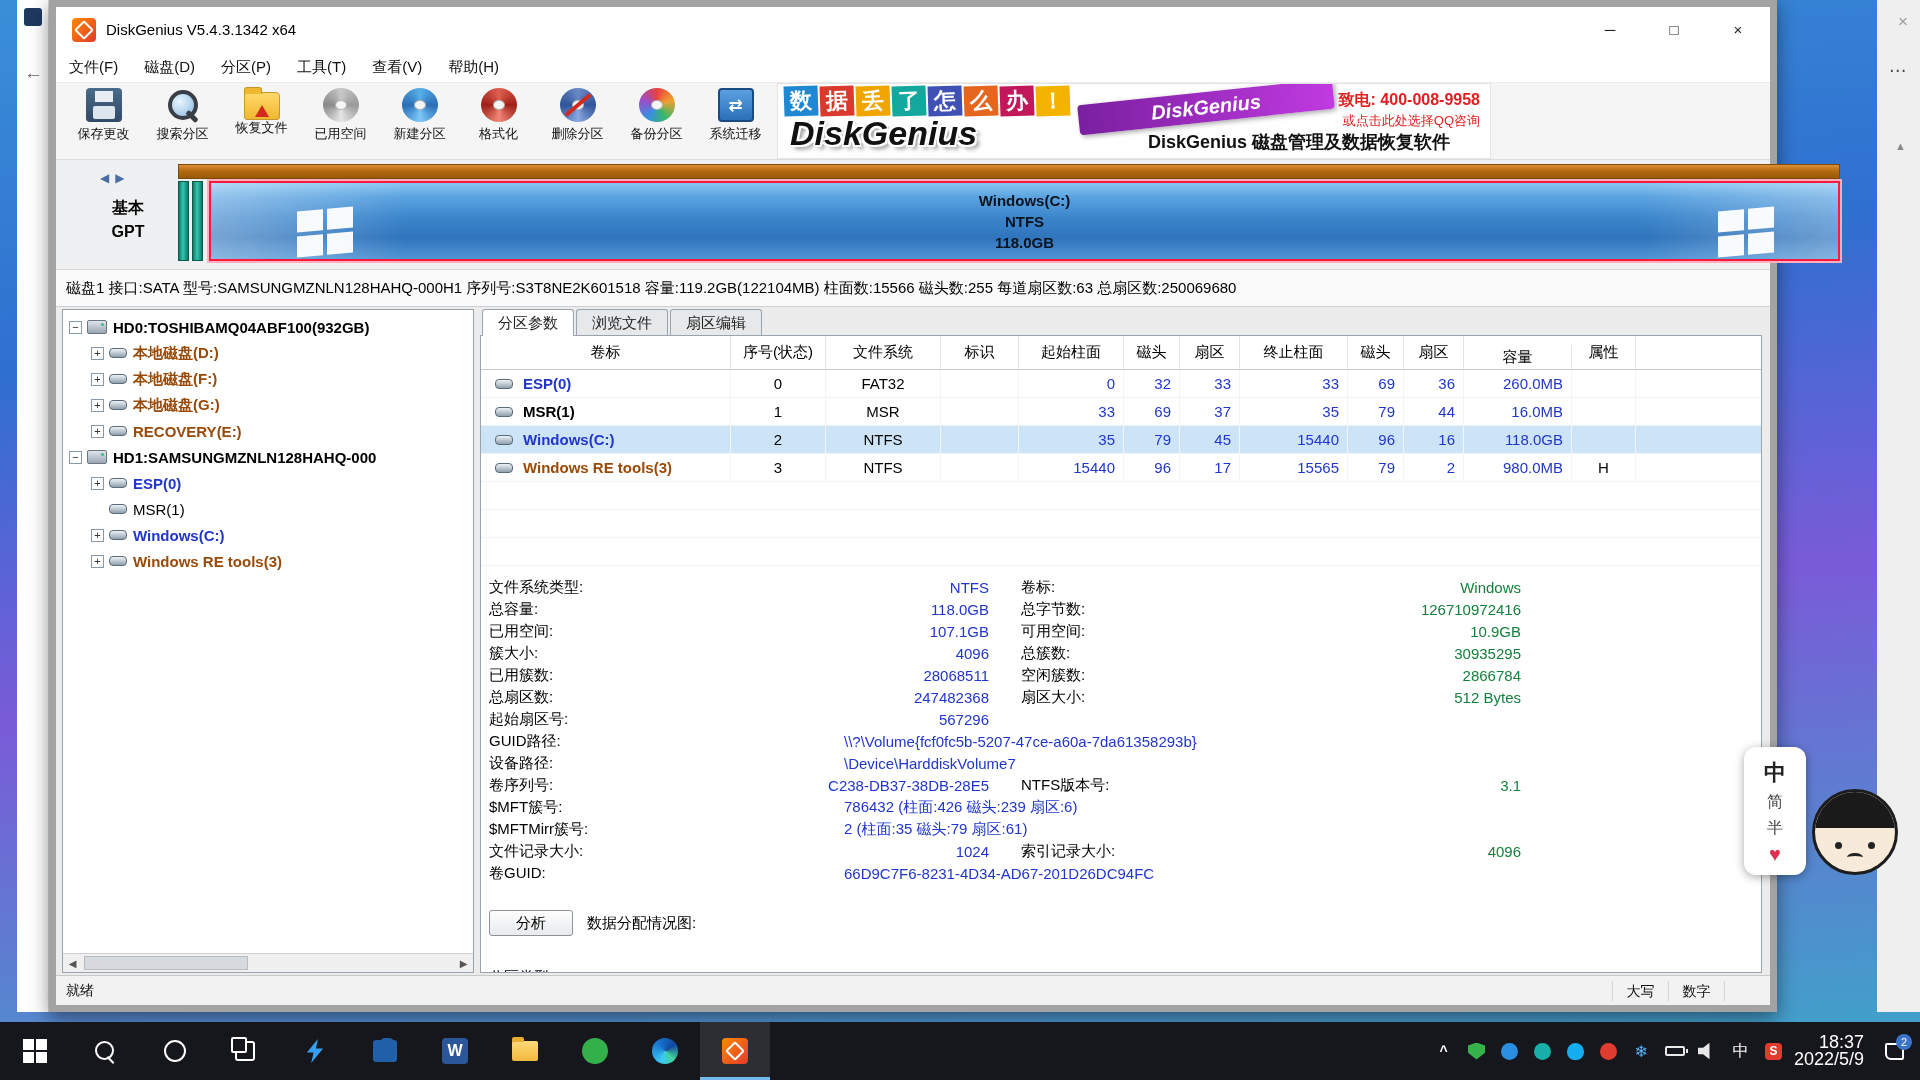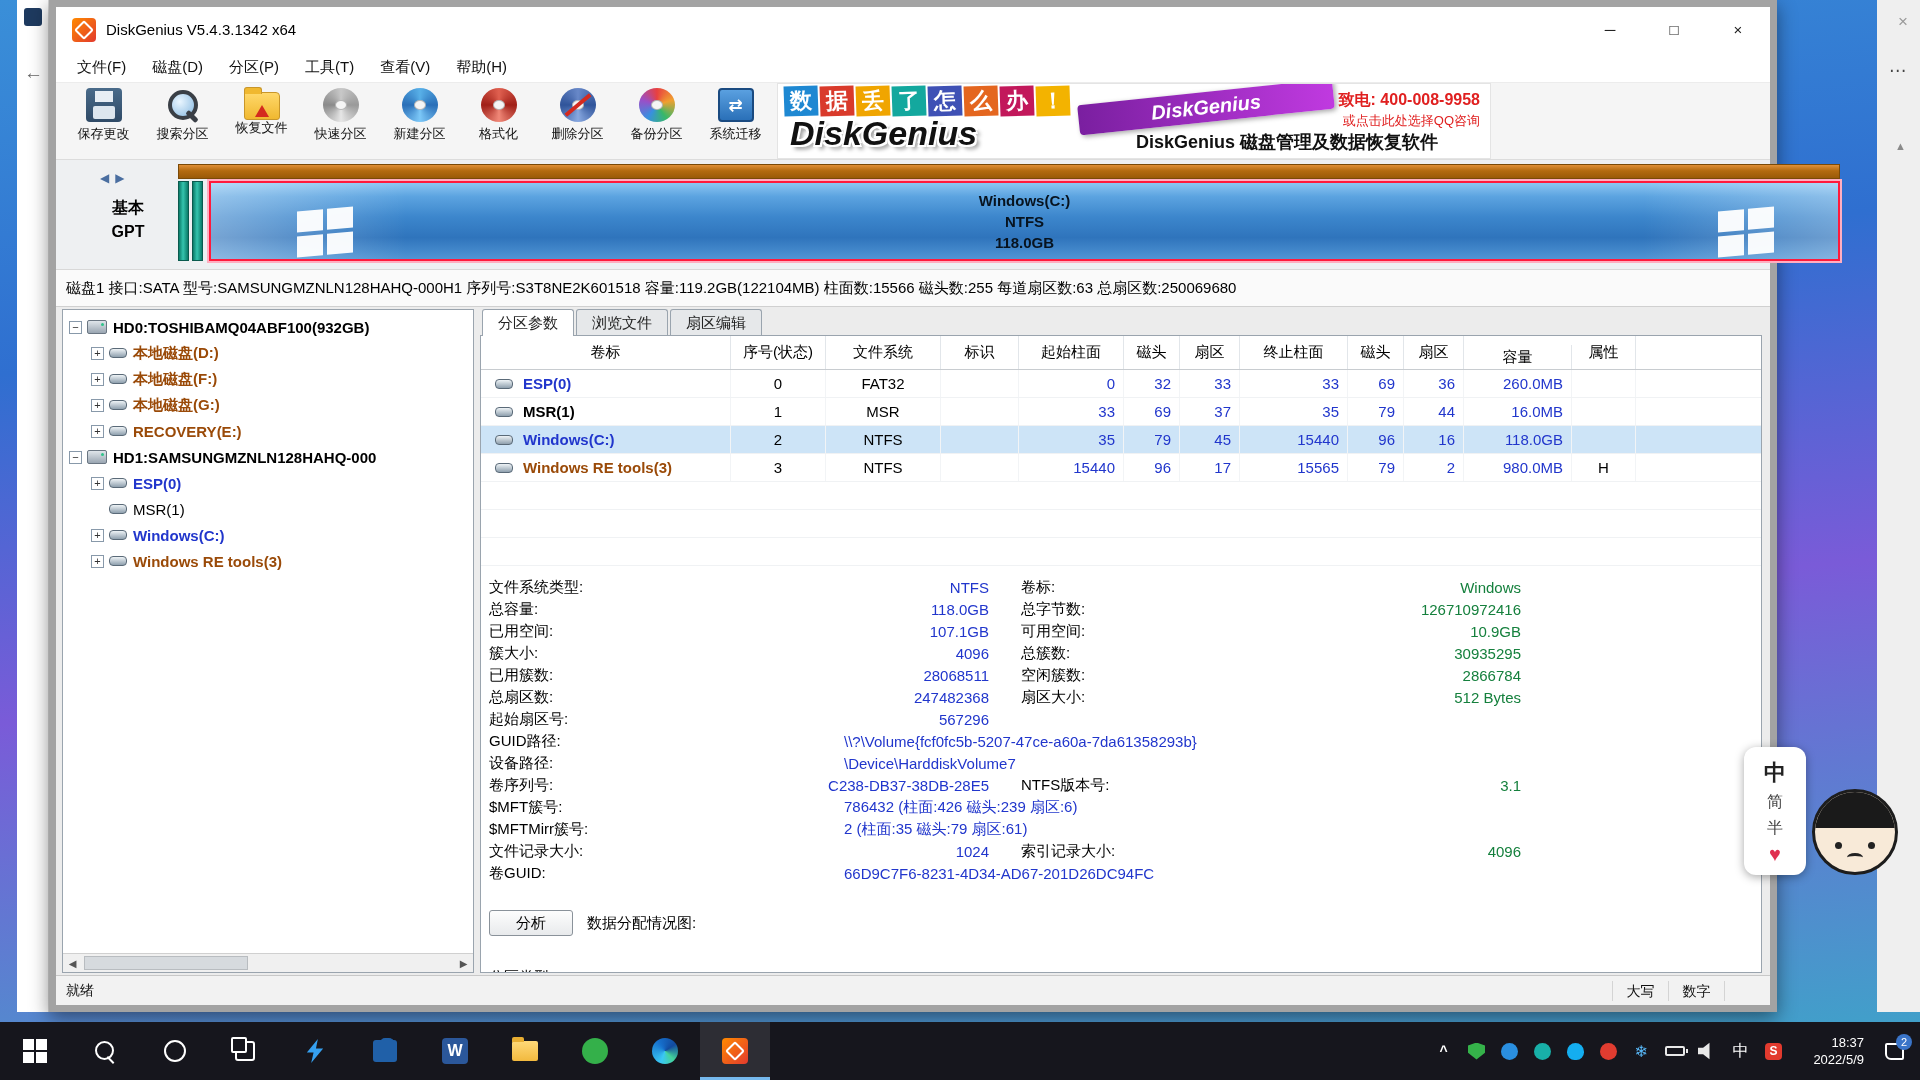--- a/index.html
+++ b/index.html
@@ -25,7 +25,7 @@
   .win-btn{width:64px;display:flex;align-items:center;justify-content:center;font-size:15px;color:#222}
 
   .menubar{height:31px;display:flex;align-items:center;background:#fff;border-bottom:1px solid #ececec;font-size:15px;color:#111}
-  #menu-items{display:flex;padding-left:8px}
+  #menu-items{display:flex;padding-left:0}
   .menu-item{padding:0 13px;height:31px;display:flex;align-items:center}
 
   

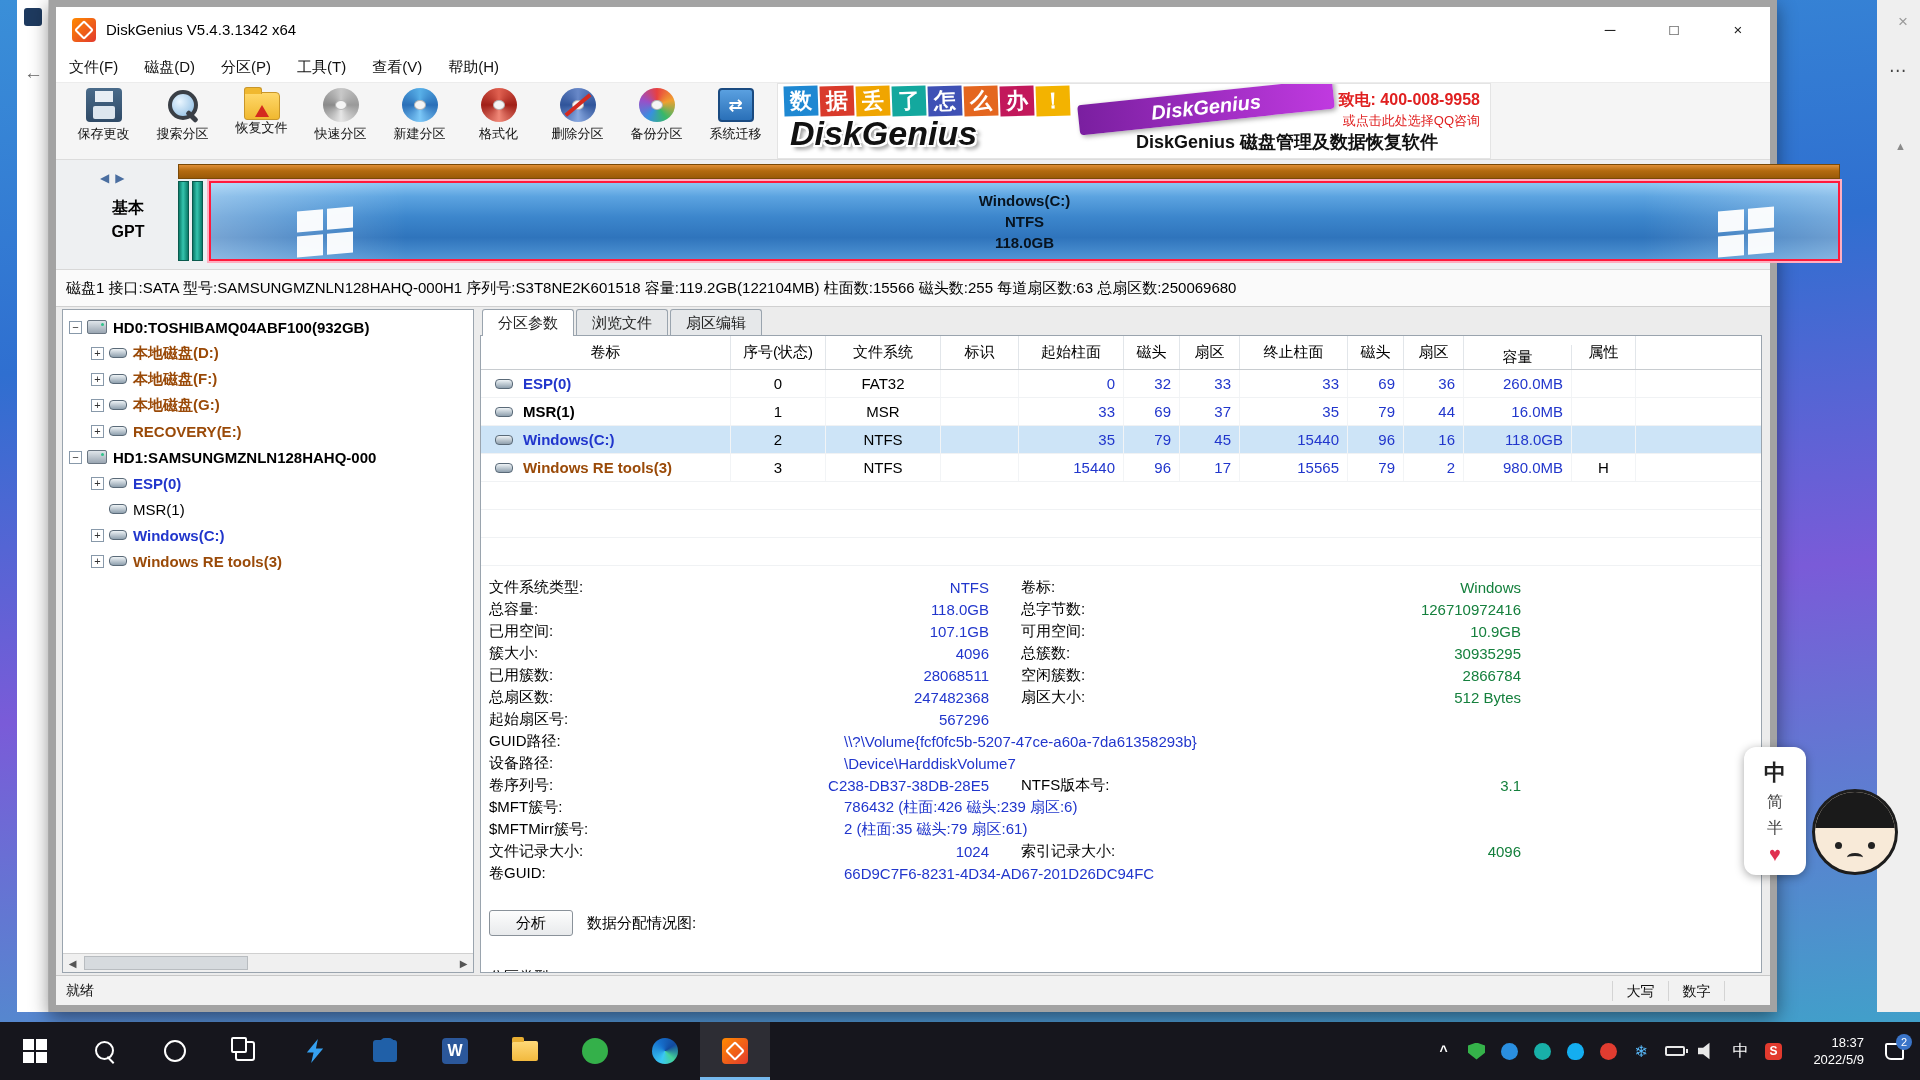--- a/index.html
+++ b/index.html
@@ -245,7 +245,7 @@
         </div>
         <div class="tb-btn">
           <div class="tbicon quick-partition-icon cd"></div>
-          <div class="tb-label">快速分区</div>
+          <div class="tb-label">已用空间</div>
         </div>
         <div class="tb-btn">
           <div class="tbicon new-partition-icon cd"></div>

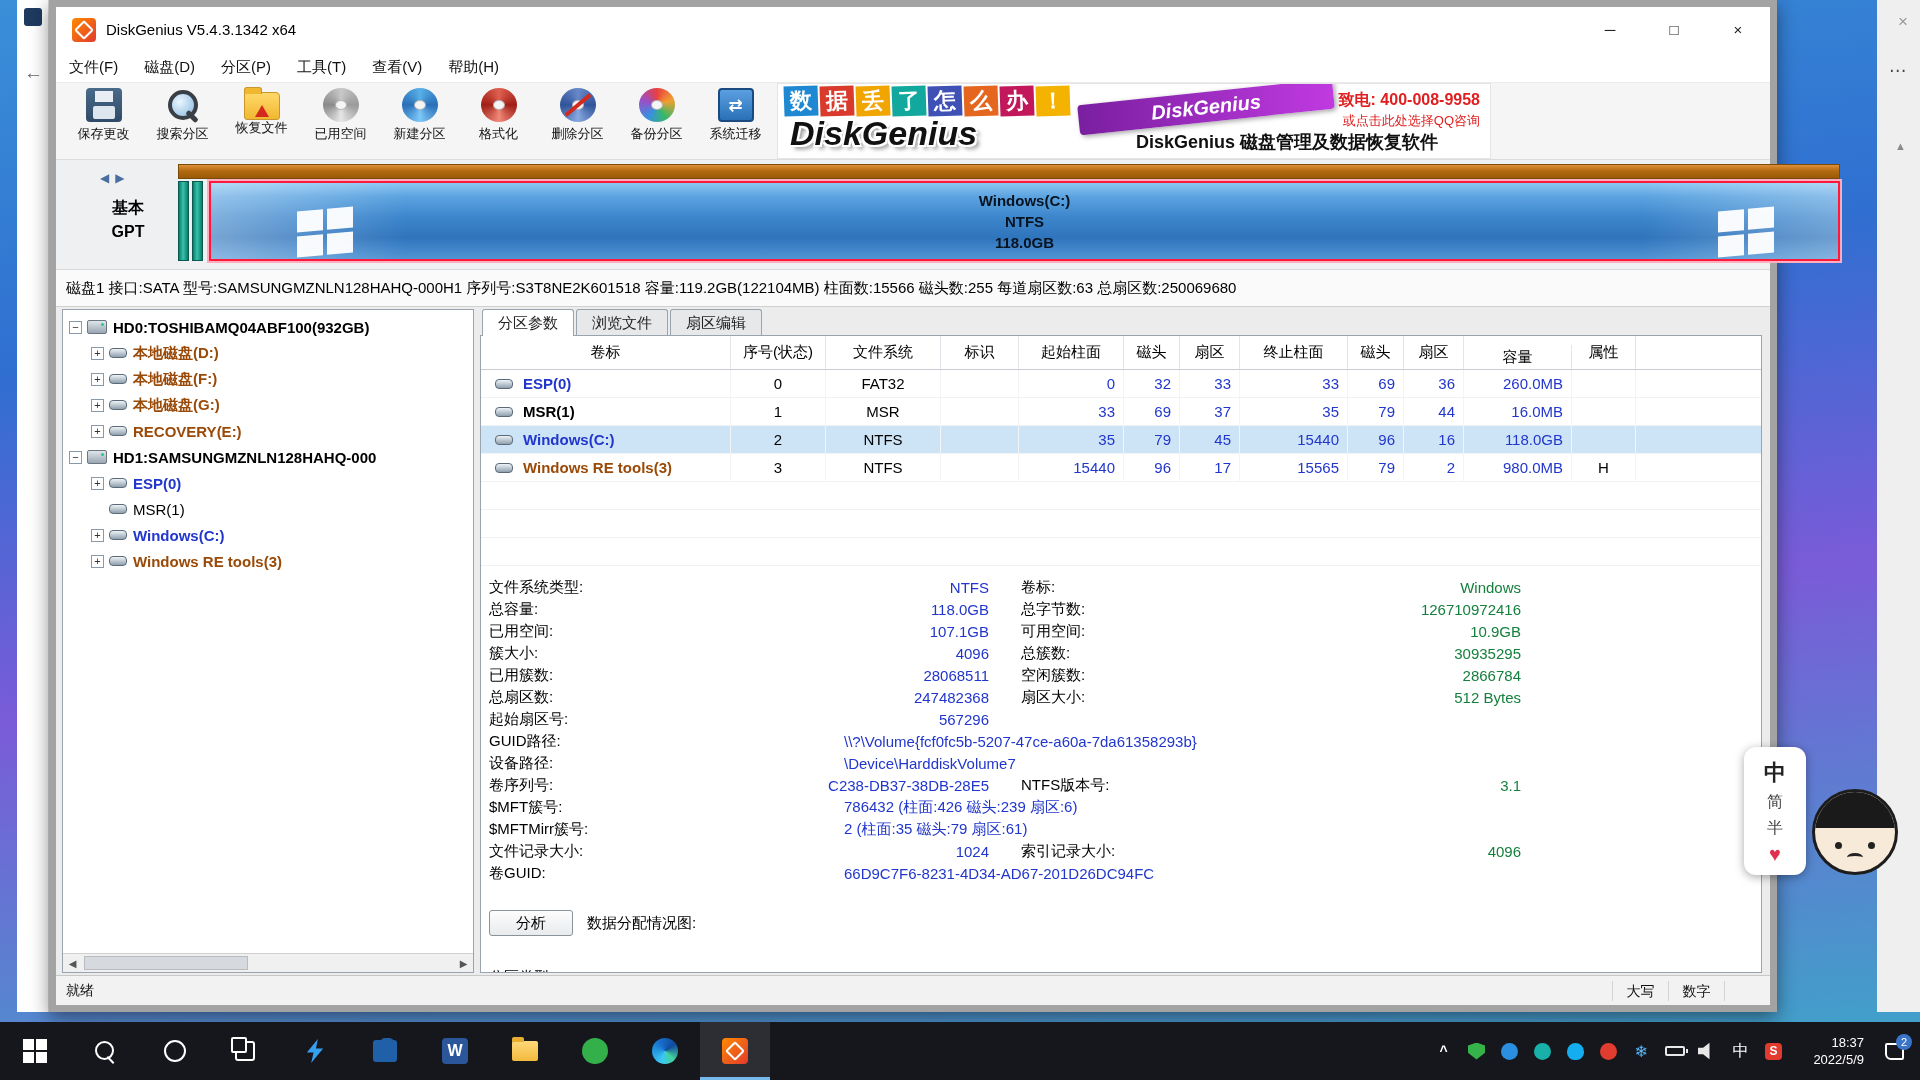--- a/index.html
+++ b/index.html
@@ -62,7 +62,7 @@
   .banner-ribbon{position:absolute;left:300px;top:8px;width:256px;height:30px;background:linear-gradient(90deg,#7a1fa0,#c03ae0);transform:rotate(-6deg);display:flex;align-items:center;justify-content:center;color:#fff;font-style:italic;font-weight:bold;font-size:20px;border-radius:4px;box-shadow:2px 2px 5px rgba(0,0,0,.35)}
   .banner-phone{position:absolute;right:10px;top:6px;color:#e02020;font-weight:bold;font-size:16px}
   .banner-qq{position:absolute;right:10px;top:28px;color:#e02020;font-size:13px}
-  .banner-subtitle{position:absolute;right:52px;bottom:4px;font-size:18px;font-weight:bold;color:#111}
+  .banner-subtitle{position:absolute;right:40px;bottom:4px;font-size:18px;font-weight:bold;color:#111}
 
   
   .diskbar{height:110px;background:#eef0f2;position:relative;border-bottom:1px solid #d8d8d8}

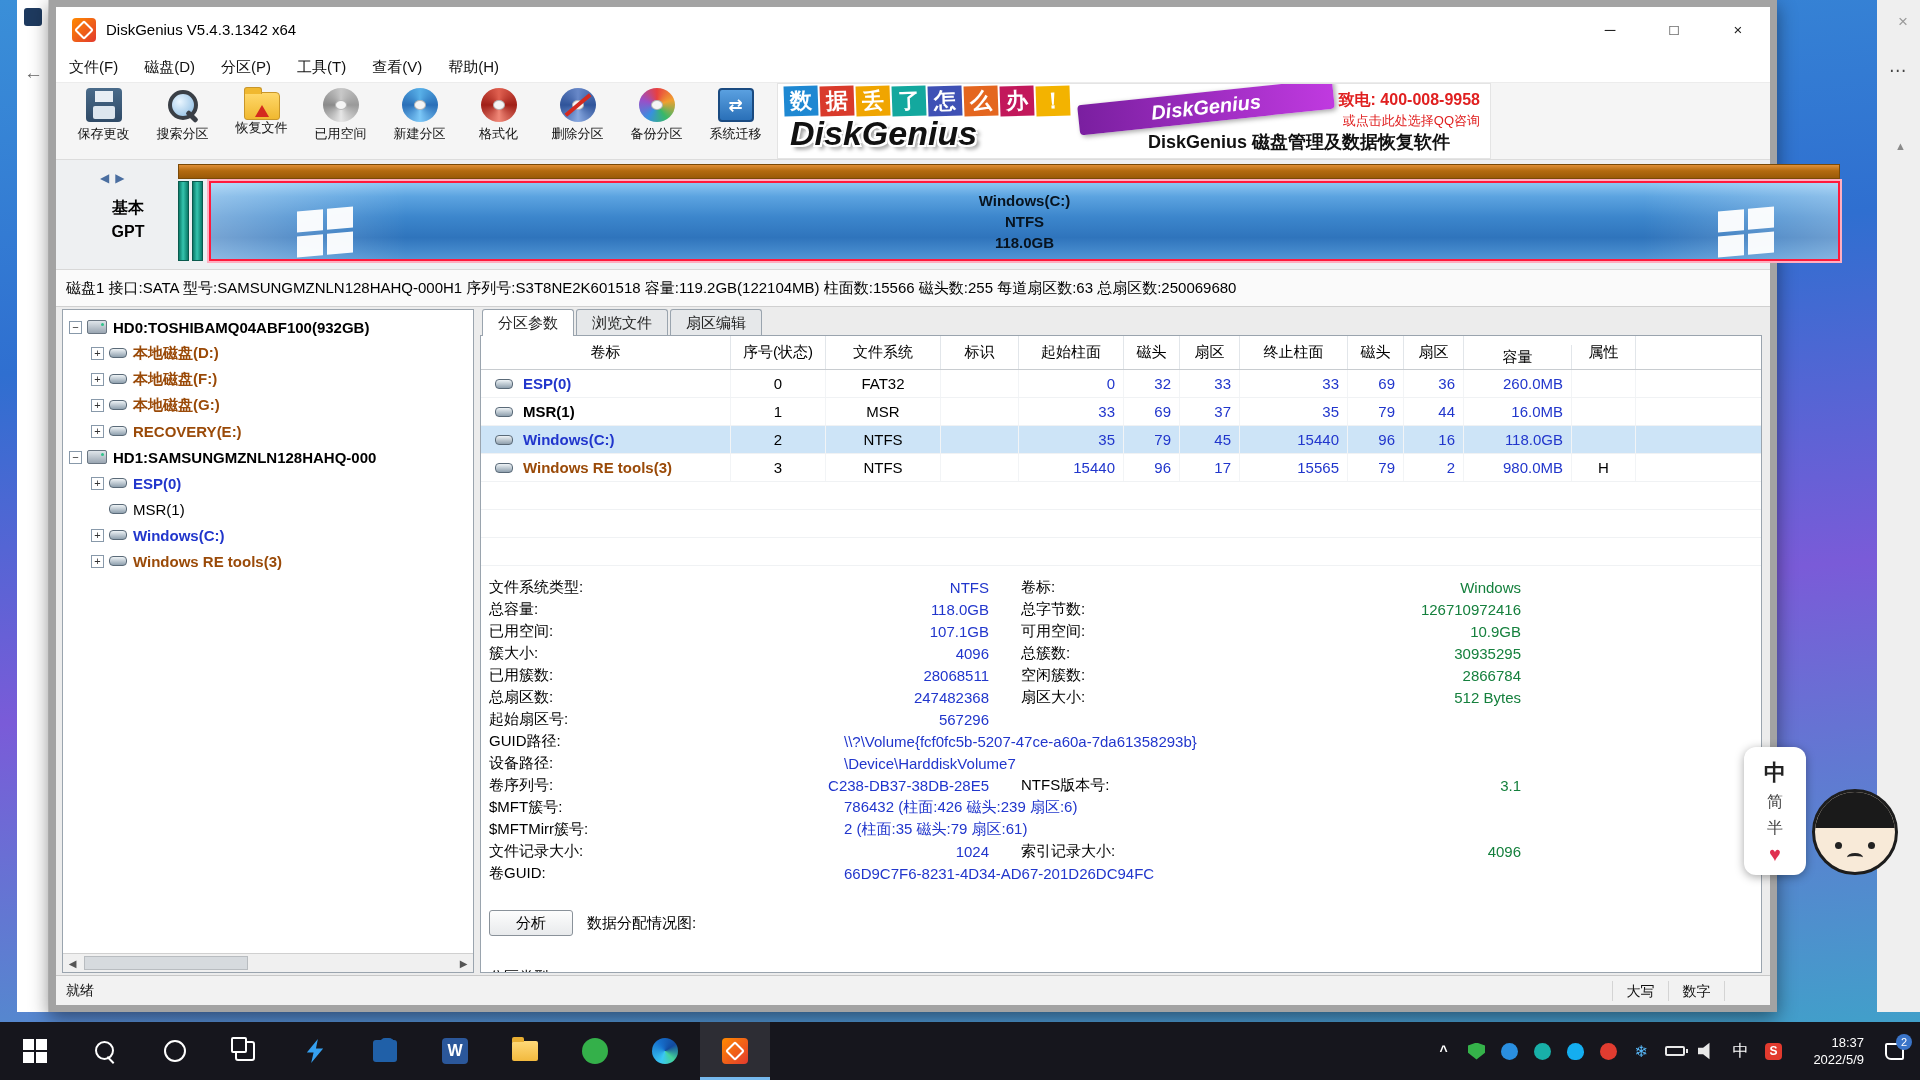--- a/index.html
+++ b/index.html
@@ -173,7 +173,7 @@
   .volume-icon{background:#e8e8e8;clip-path:polygon(0 32%,28% 32%,60% 4%,60% 96%,28% 68%,0 68%);width:20px;height:18px}
   .ime-icon{color:#fff;font-size:16px}
   .sogou-icon{background:#e23a2e;border-radius:4px;color:#fff;font-weight:bold;font-size:12px}
-  .clock{width:80px;text-align:right;color:#fff;font-size:13px;line-height:17px;padding-right:6px;display:flex;flex-direction:column;justify-content:center}
+  .clock{width:80px;text-align:right;color:#fff;font-size:18px;line-height:17px;padding-right:6px;display:flex;flex-direction:column;justify-content:center}
   .notif{width:48px;display:flex;align-items:center;justify-content:center;position:relative}
   .notif-ic{width:19px;height:17px;border:2px solid #fff;border-radius:2px 2px 2px 6px}
   .notif-badge{position:absolute;right:6px;bottom:10px;min-width:16px;height:16px;border-radius:50%;background:#3a74c8;color:#fff;font-size:11px;display:flex;align-items:center;justify-content:center}

